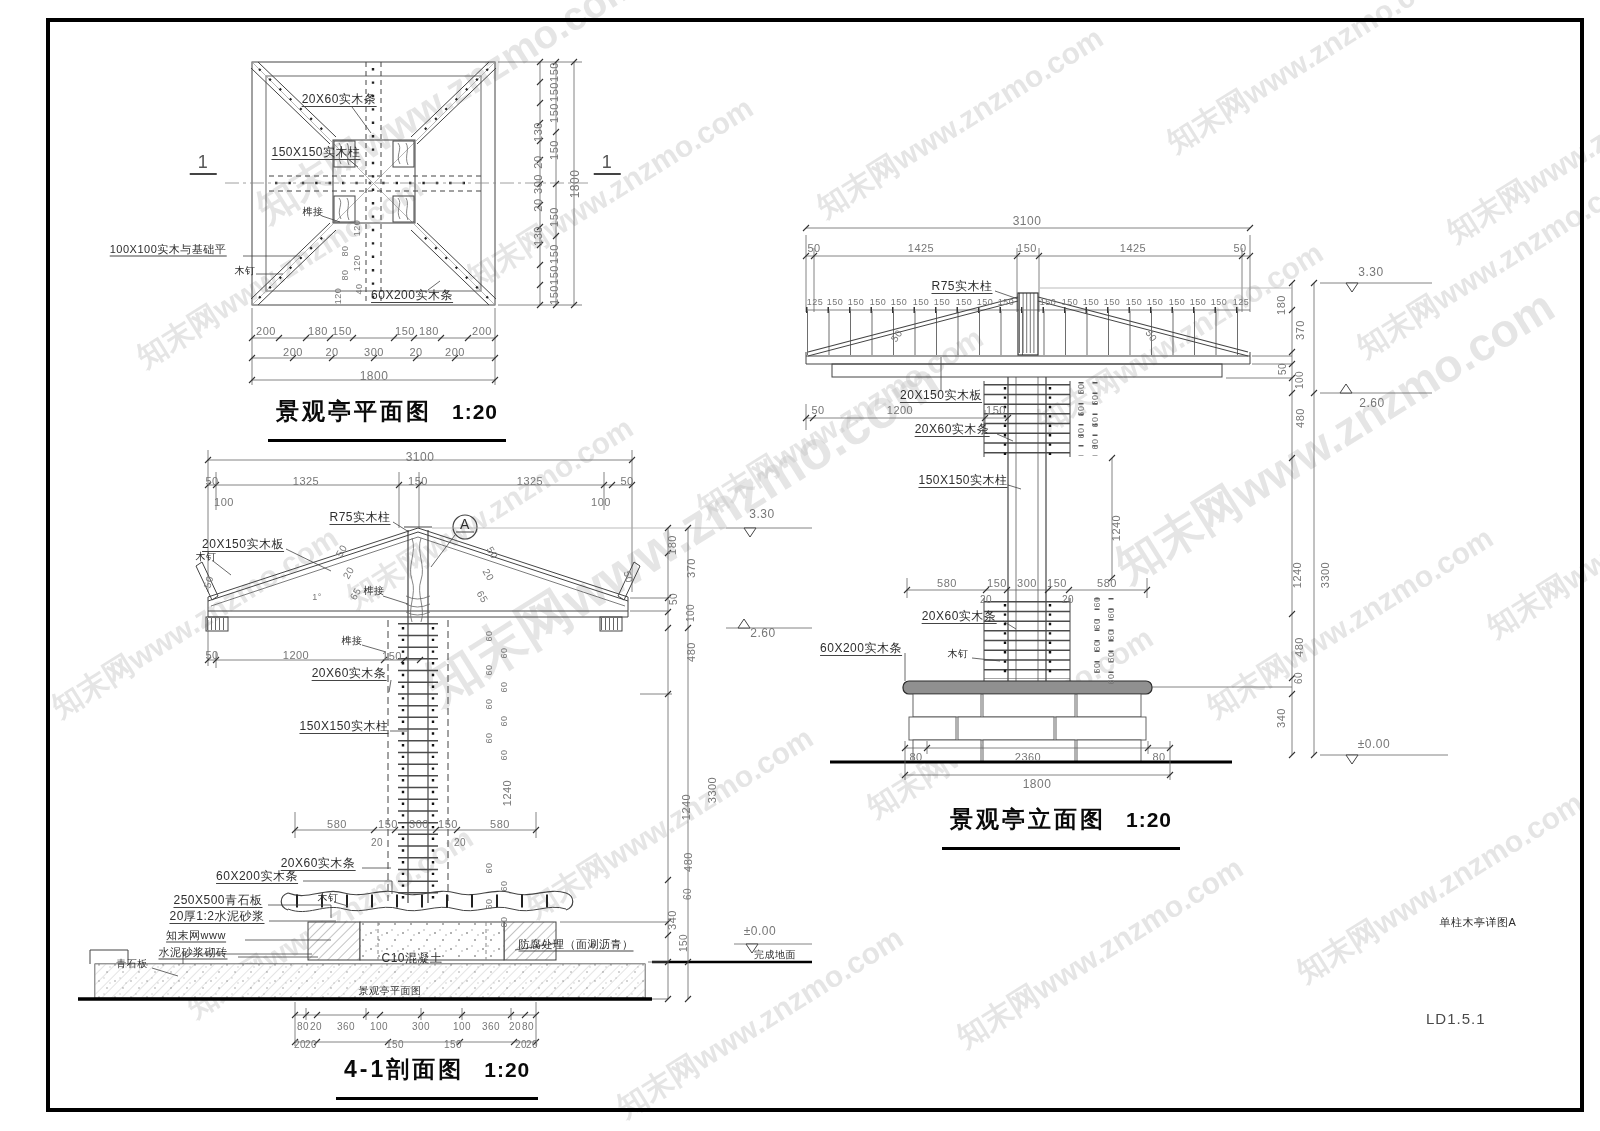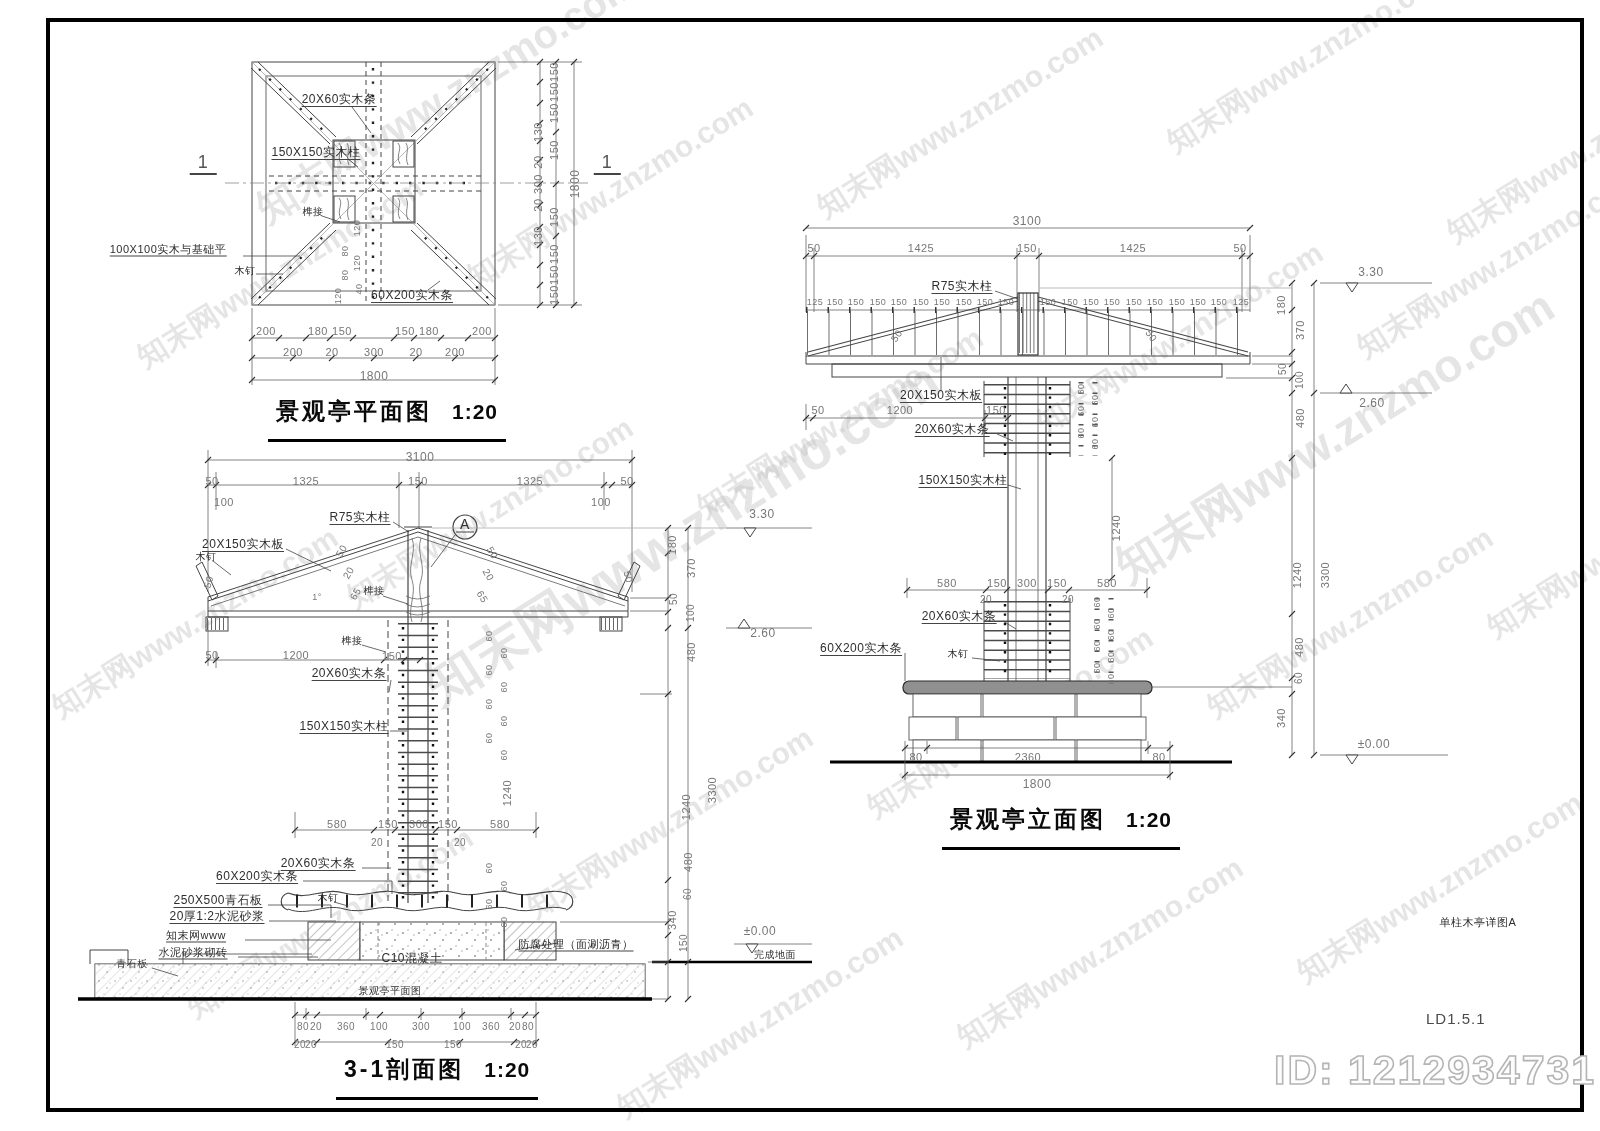--- a/index.html
+++ b/index.html
@@ -635,7 +635,7 @@
     <span class="s">1:20</span>
   </div>
   <div class="vtitle" style="left:336px;top:1054px;">
-    <span class="t">3-1剖面图</span>
+    <span class="t">4-1剖面图</span>
     <span class="s">1:20</span>
   </div>
   <div class="vtitle" style="left:942px;top:804px;">

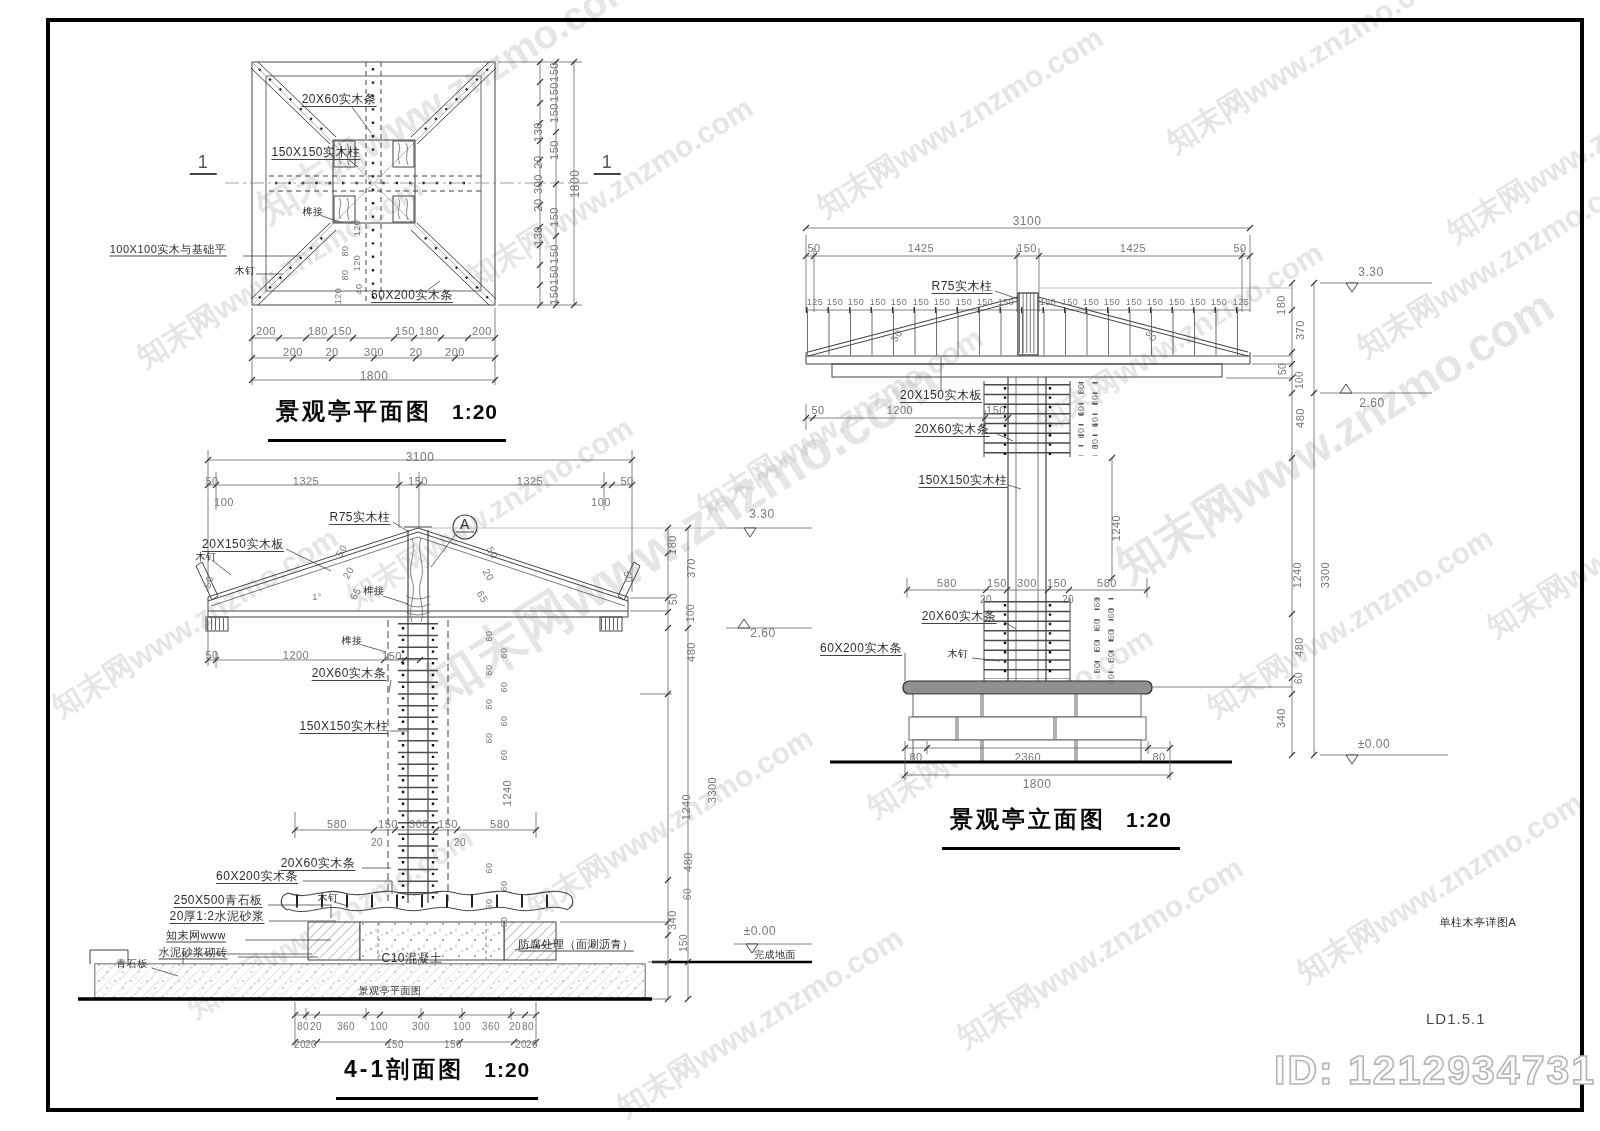--- a/index.html
+++ b/index.html
@@ -644,7 +644,6 @@
   </div>
 
   <div class="ld">LD1.5.1</div>
-  <div class="idtext">ID: 1212934731</div>
 
 </div>
 

